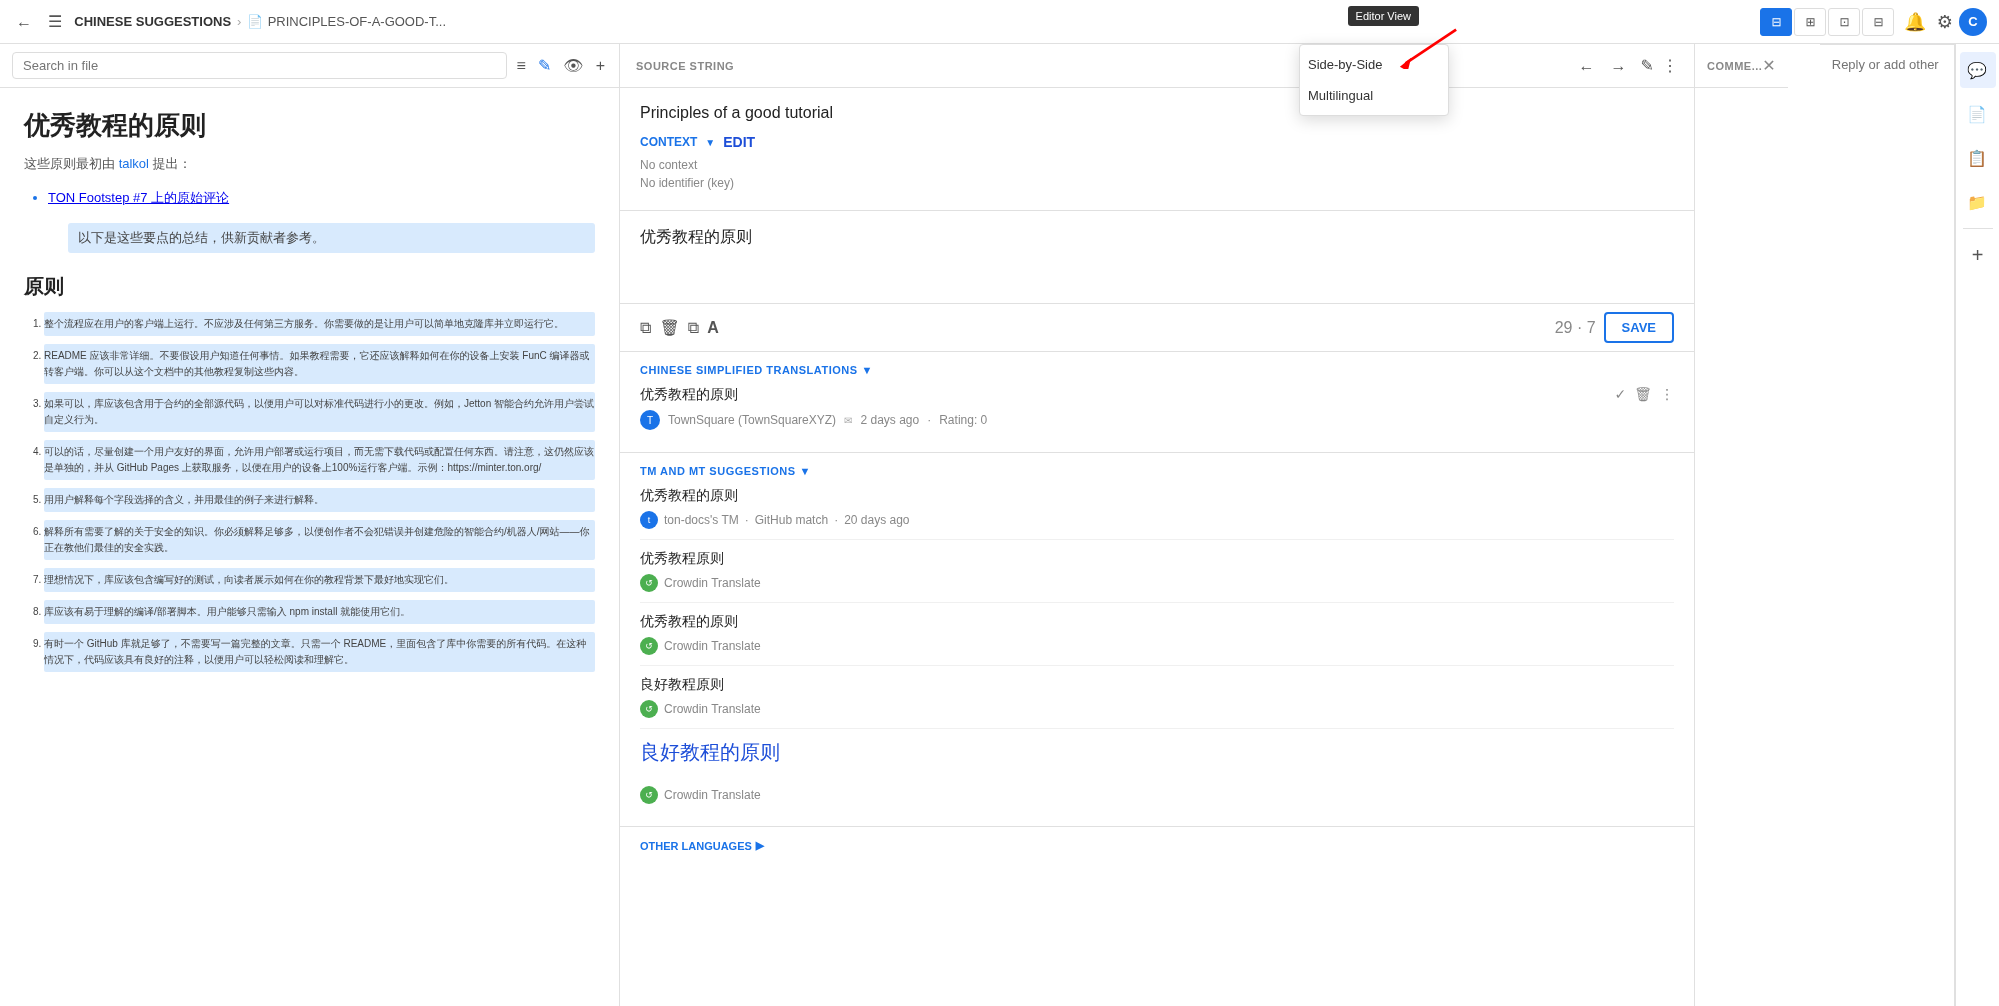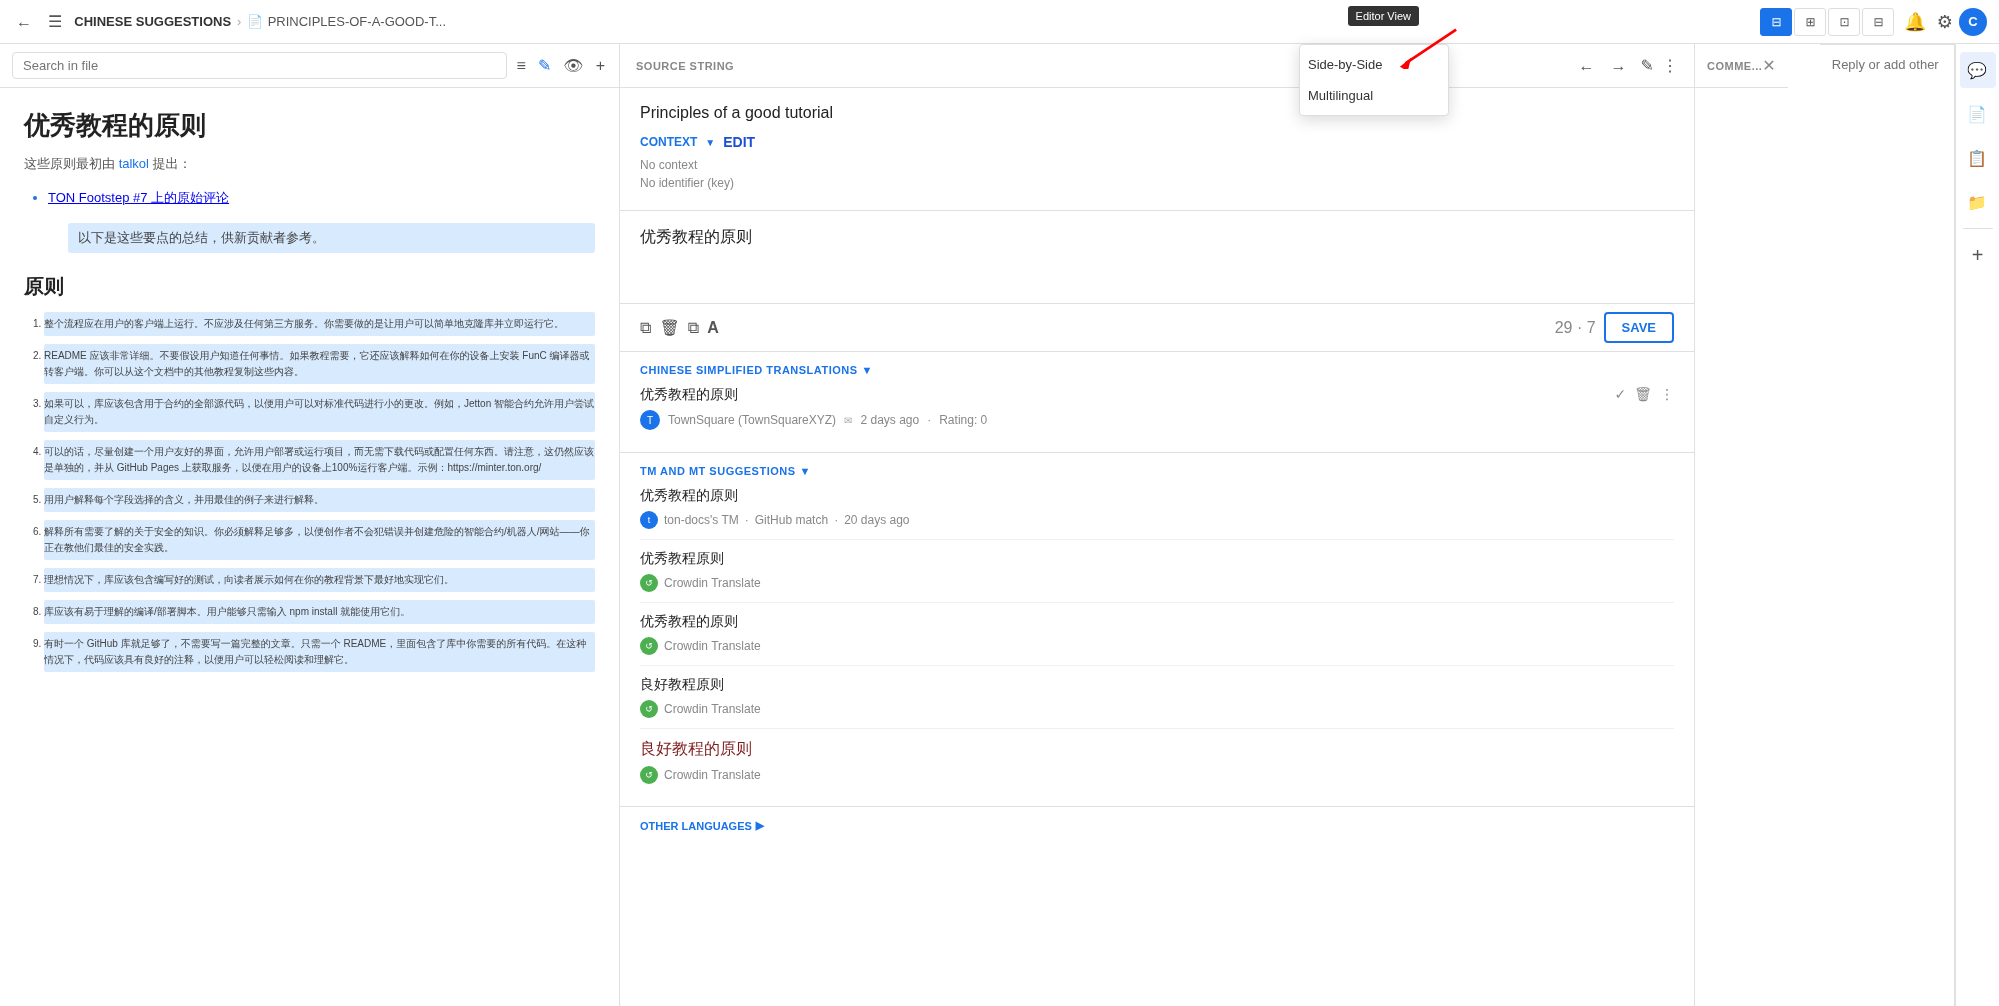--- a/index.html
+++ b/index.html
@@ -288,7 +288,7 @@
     </div>
             </div>
             <div class="translation-item">
-              <div style="font-size:16px;color:#7f1d1d;margin-bottom:6px;">良好教程的原则</div>
+              <div style="font-size:20px;color:#1d4ed8;margin-bottom:20px;">良好教程的原则</div>
               <div style="display:flex;align-items:center;gap:6px;font-size:12px;color:#888;">
       <div style="width:18px;height:18px;border-radius:50%;background:#4caf50;display:flex;align-items:center;justify-content:center;color:#fff;font-size:9px;">↺</div>
       <span>Crowdin Translate</span>

